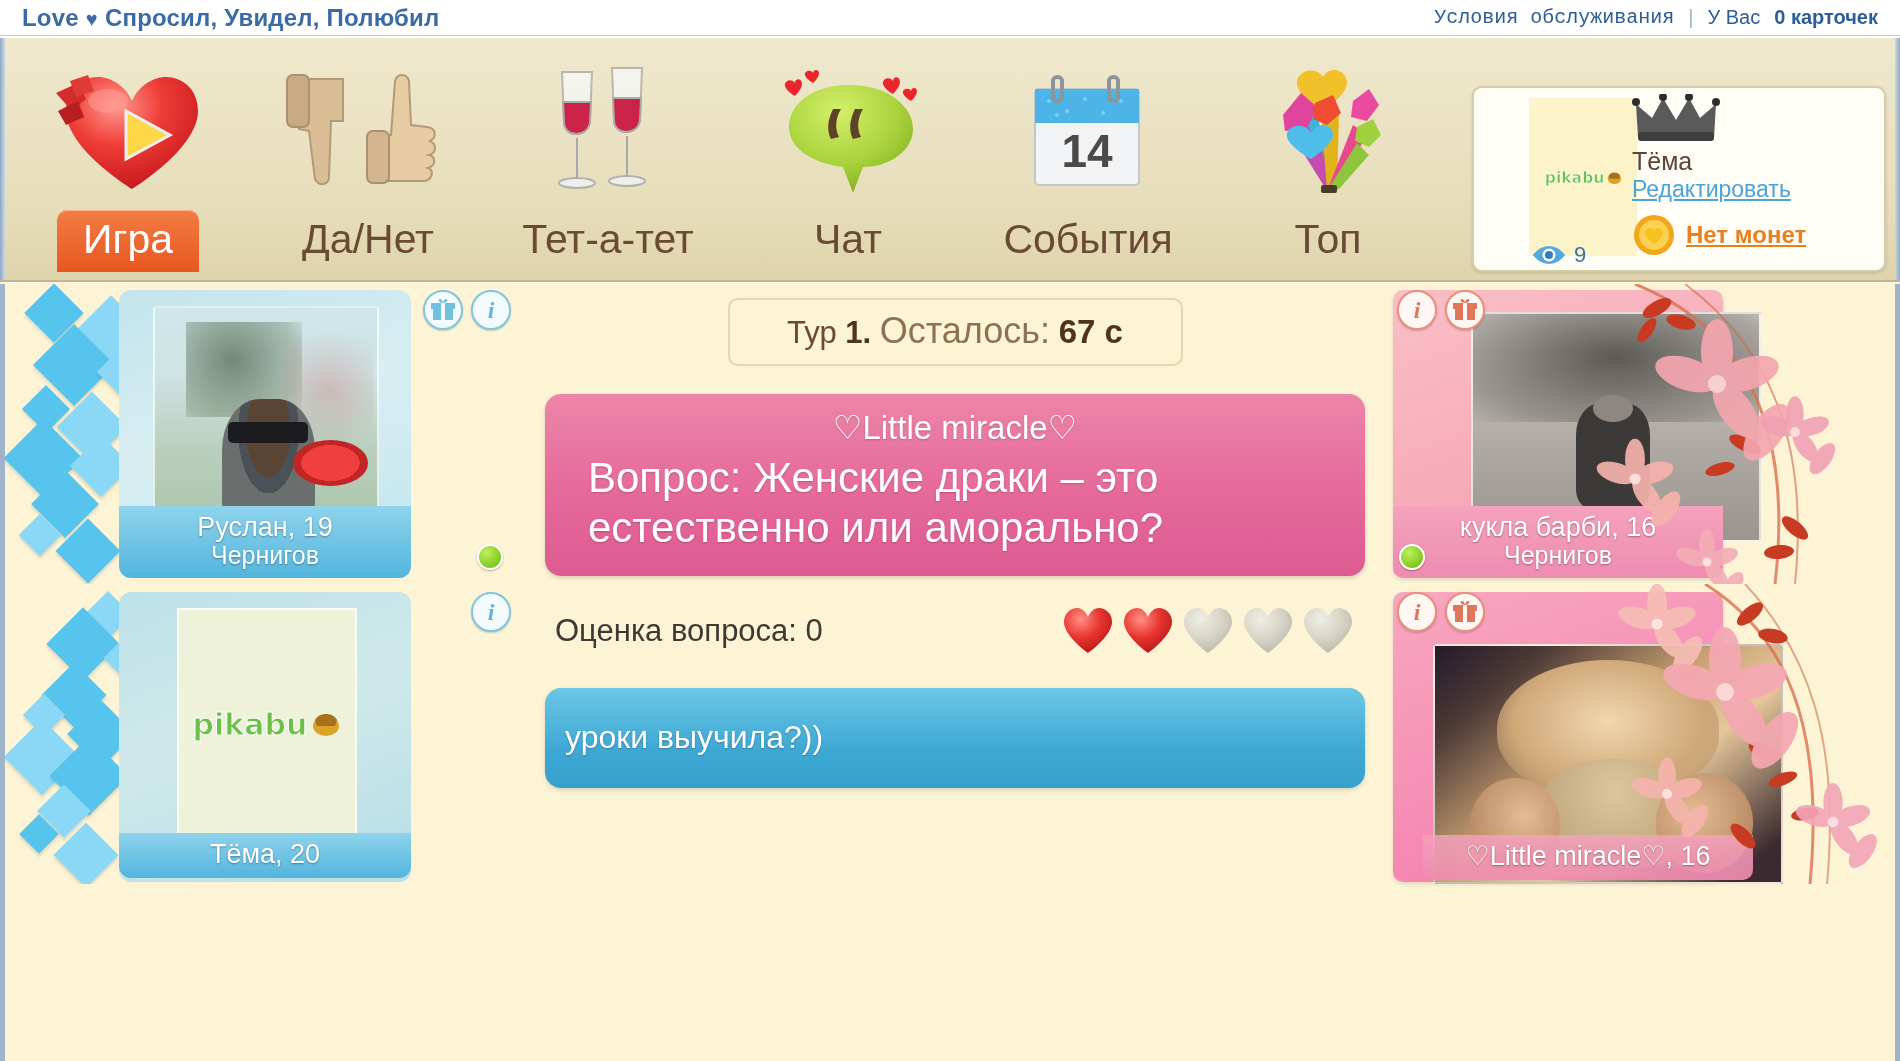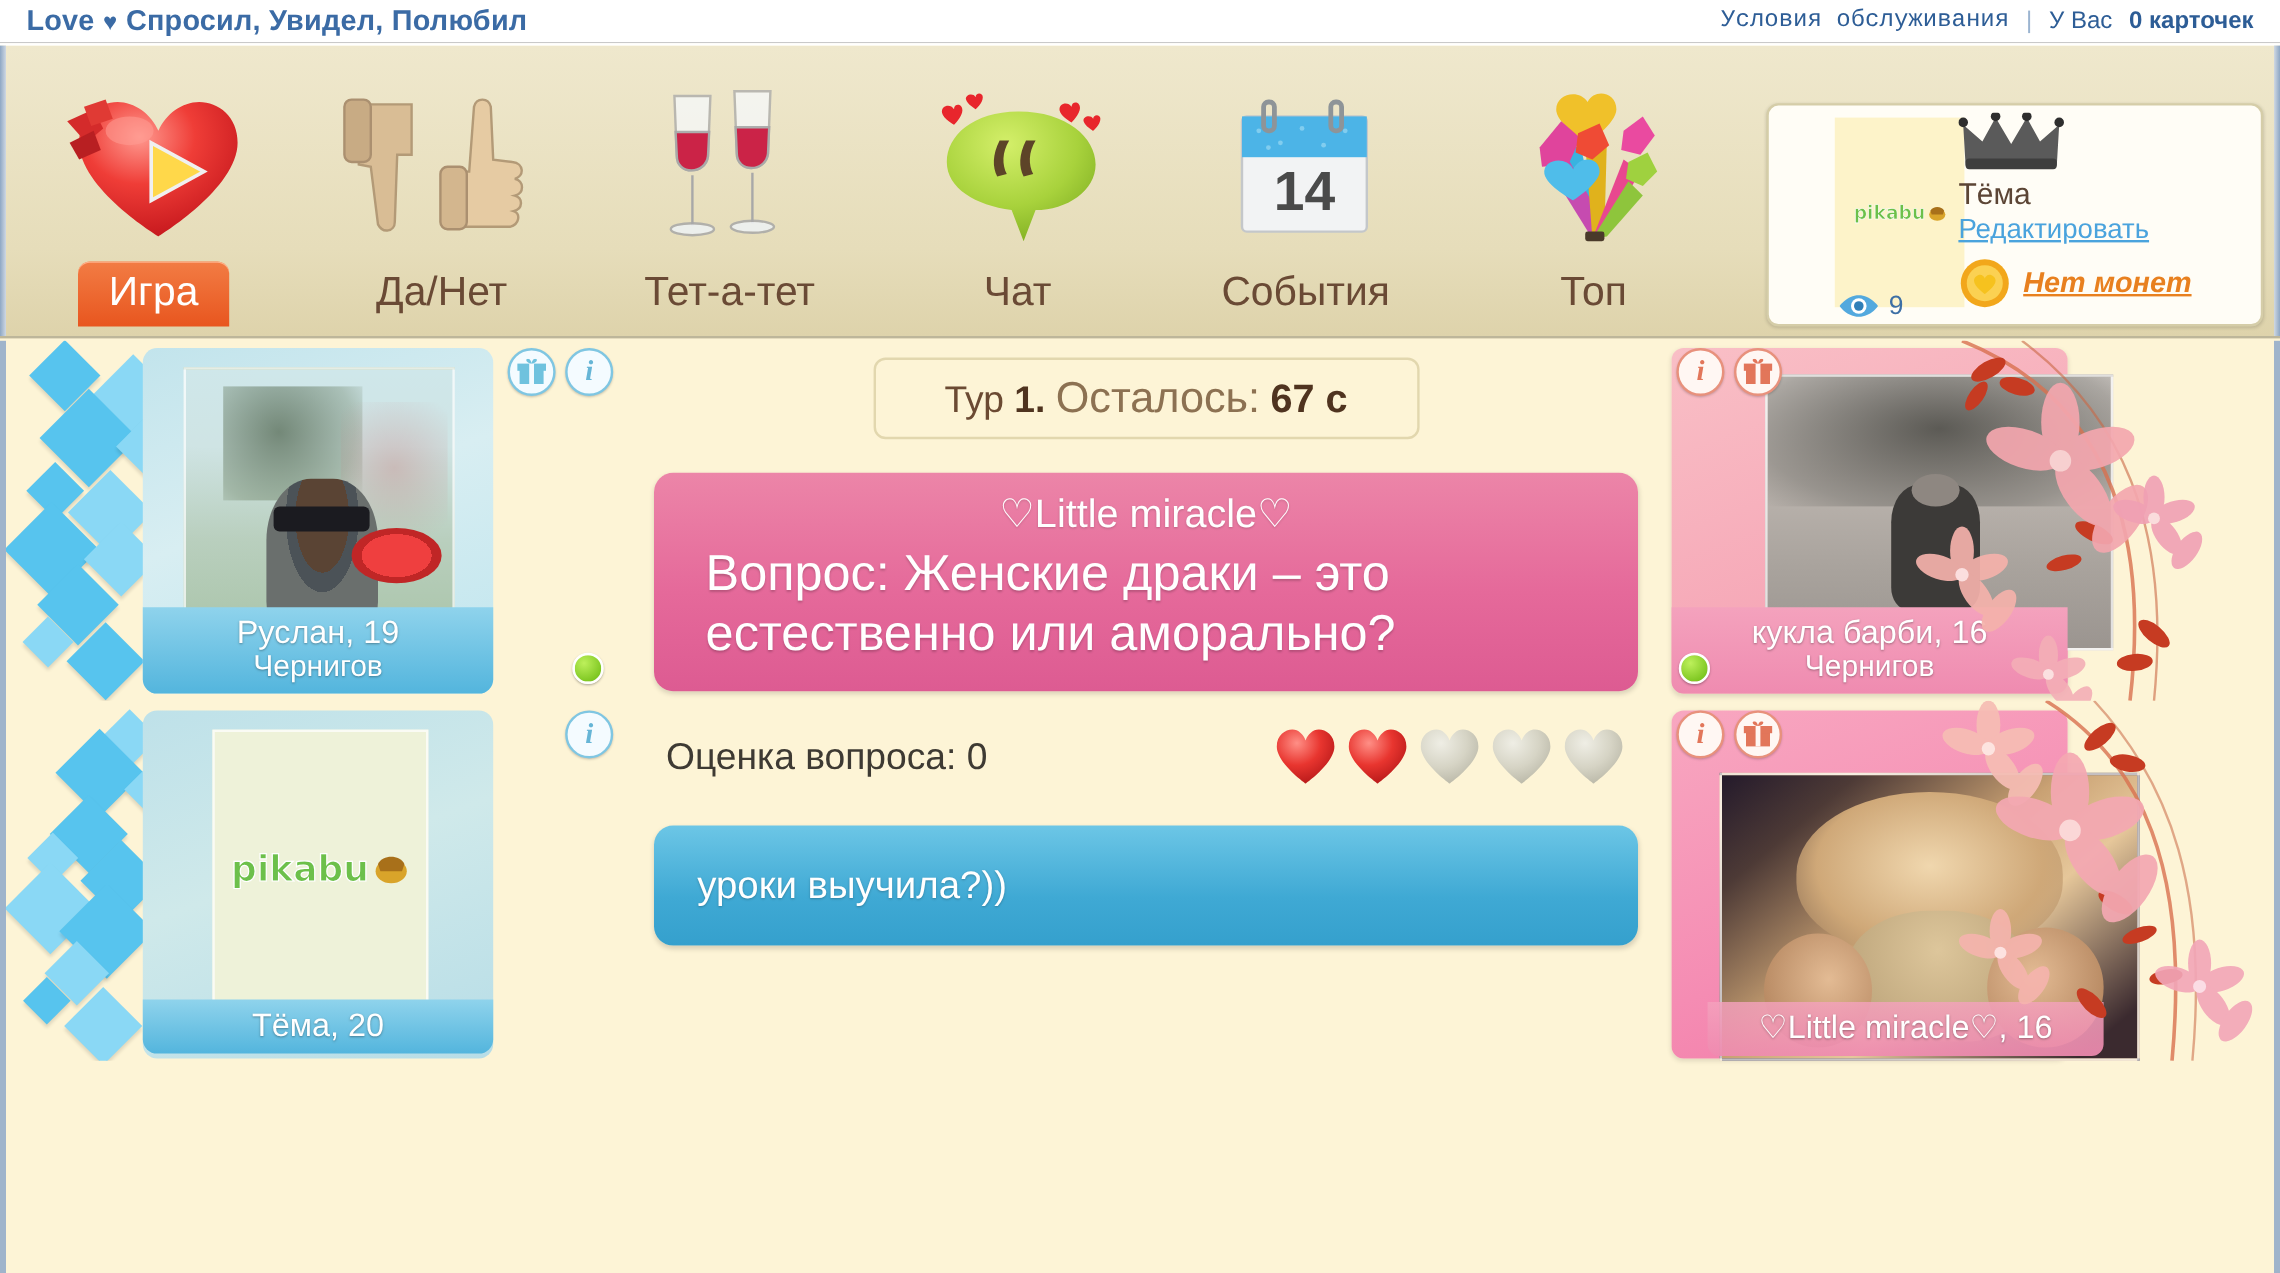--- a/index.html
+++ b/index.html
@@ -61,7 +61,7 @@
   }
   .nav-icon { height: 145px; display:flex; align-items:center; justify-content:center; margin-bottom: 6px; }
   .nav-label {
-    font-size: 34px; color: #6a4a35; white-space: nowrap;
+    font-size: 41px; color: #6a4a35; white-space: nowrap;
     padding: 6px 26px 9px; border-radius: 10px 10px 0 0;
   }
   .nav-item.active .nav-label {

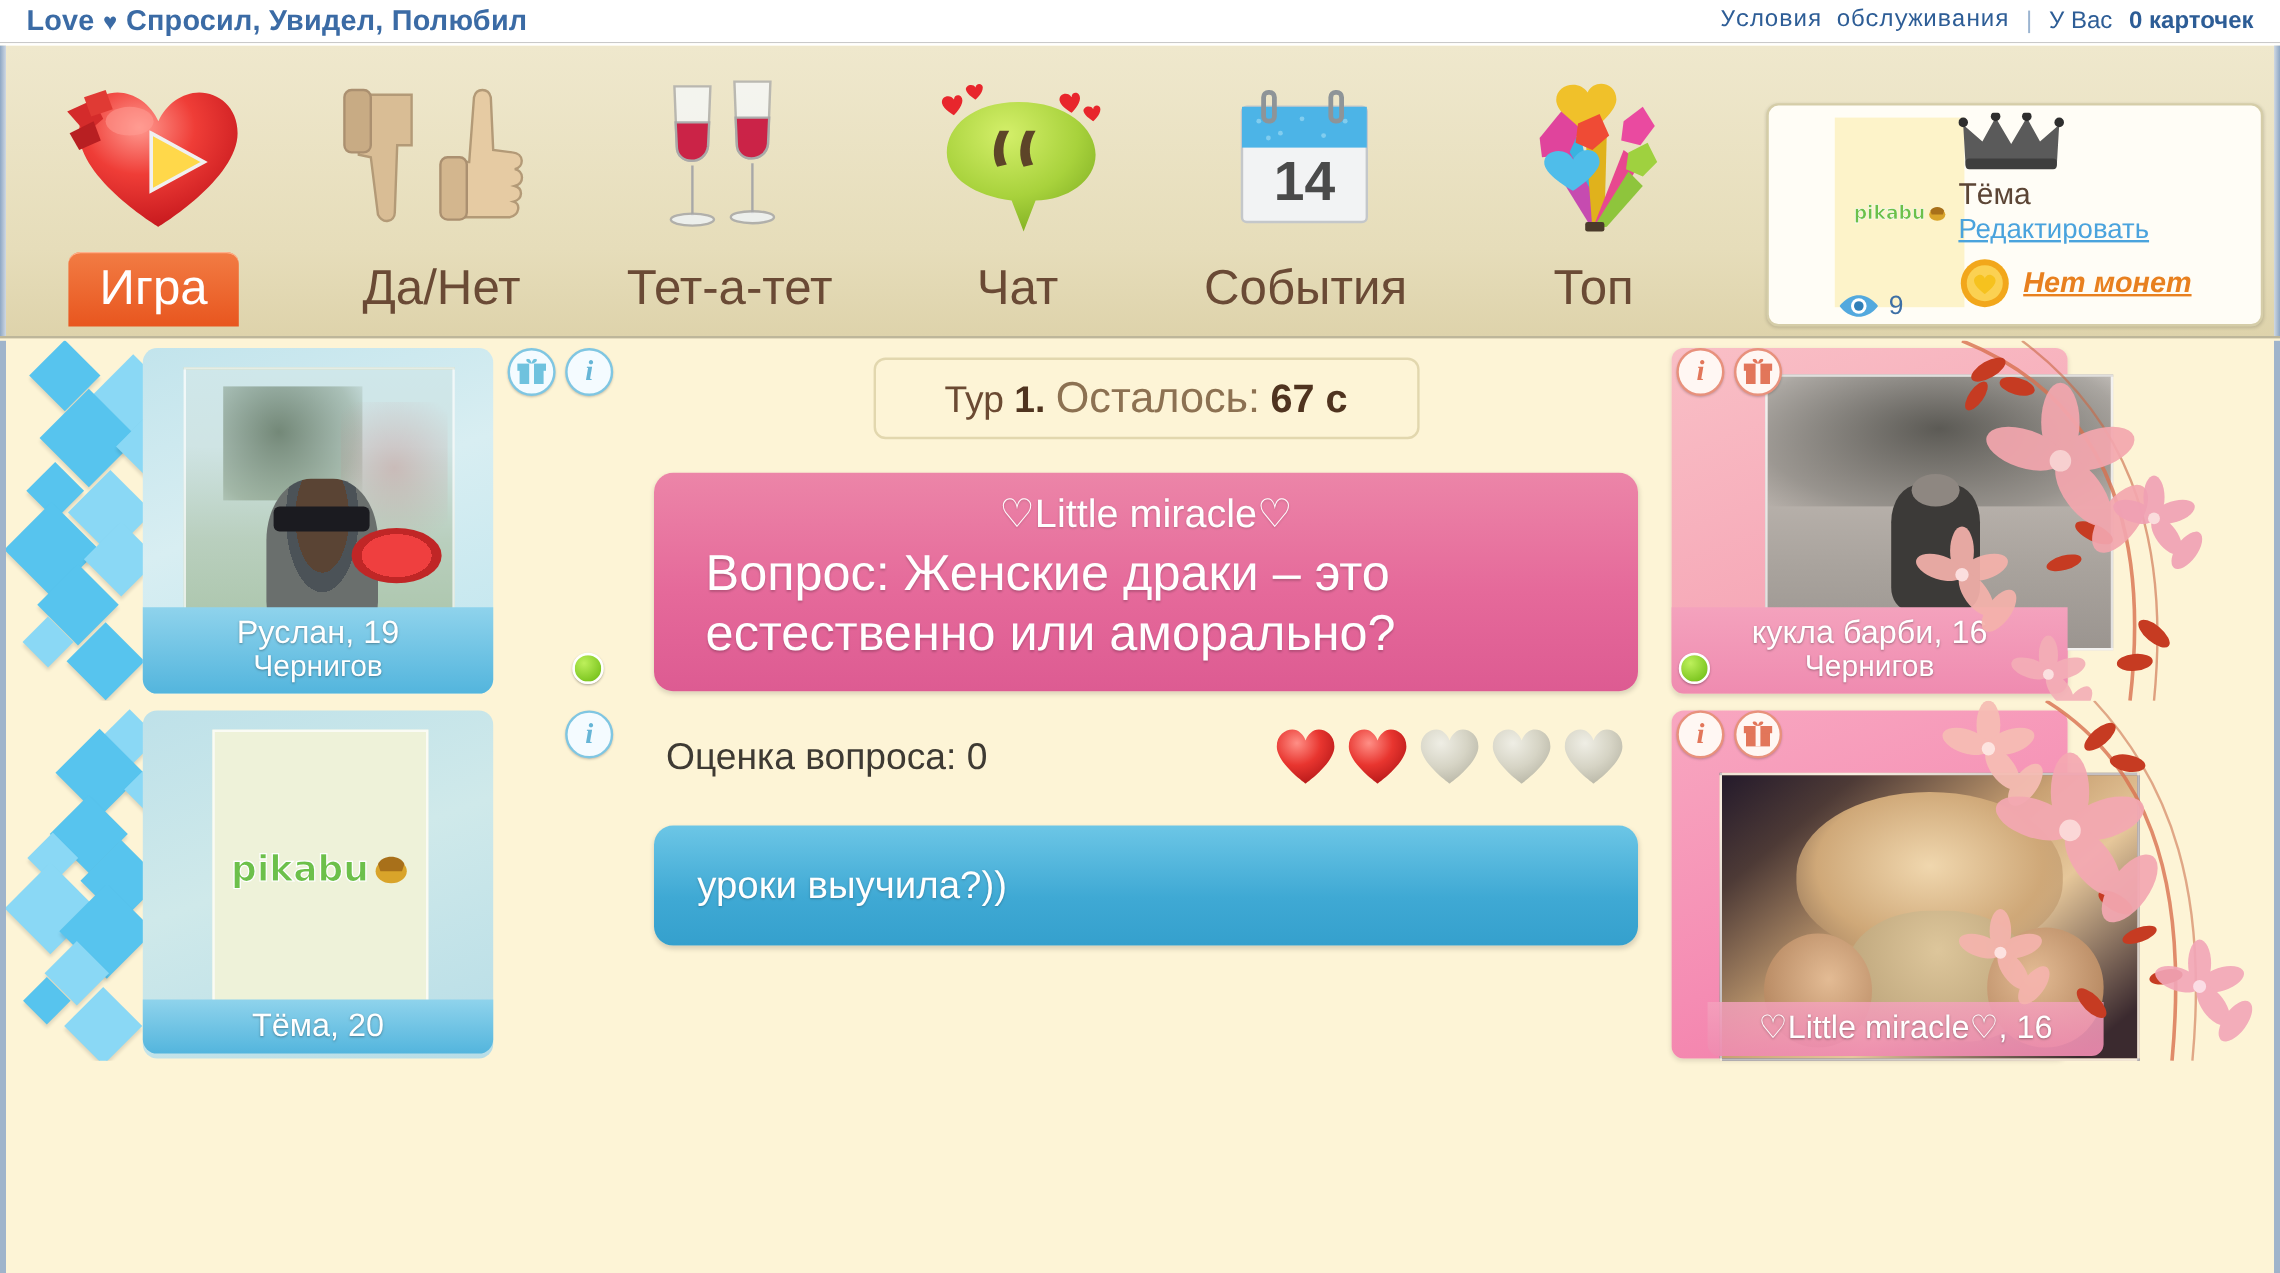--- a/index.html
+++ b/index.html
@@ -98,7 +98,7 @@
   .profile-name { font-size: 25px; color: #5c4535; line-height: 1.1; }
   .profile-edit { font-size: 23px; color: #4aa3dd; text-decoration: underline; cursor:pointer; }
   .profile-coins {
-    margin-top: 10px; display:flex; align-items:center; gap:10px;font-style:italic;
+    margin-top: 10px; display:flex; align-items:center; gap:10px;
   }
   .no-coins { font-size: 24px; color:#e8801f; font-weight:bold; text-decoration: underline; cursor:pointer; }
 

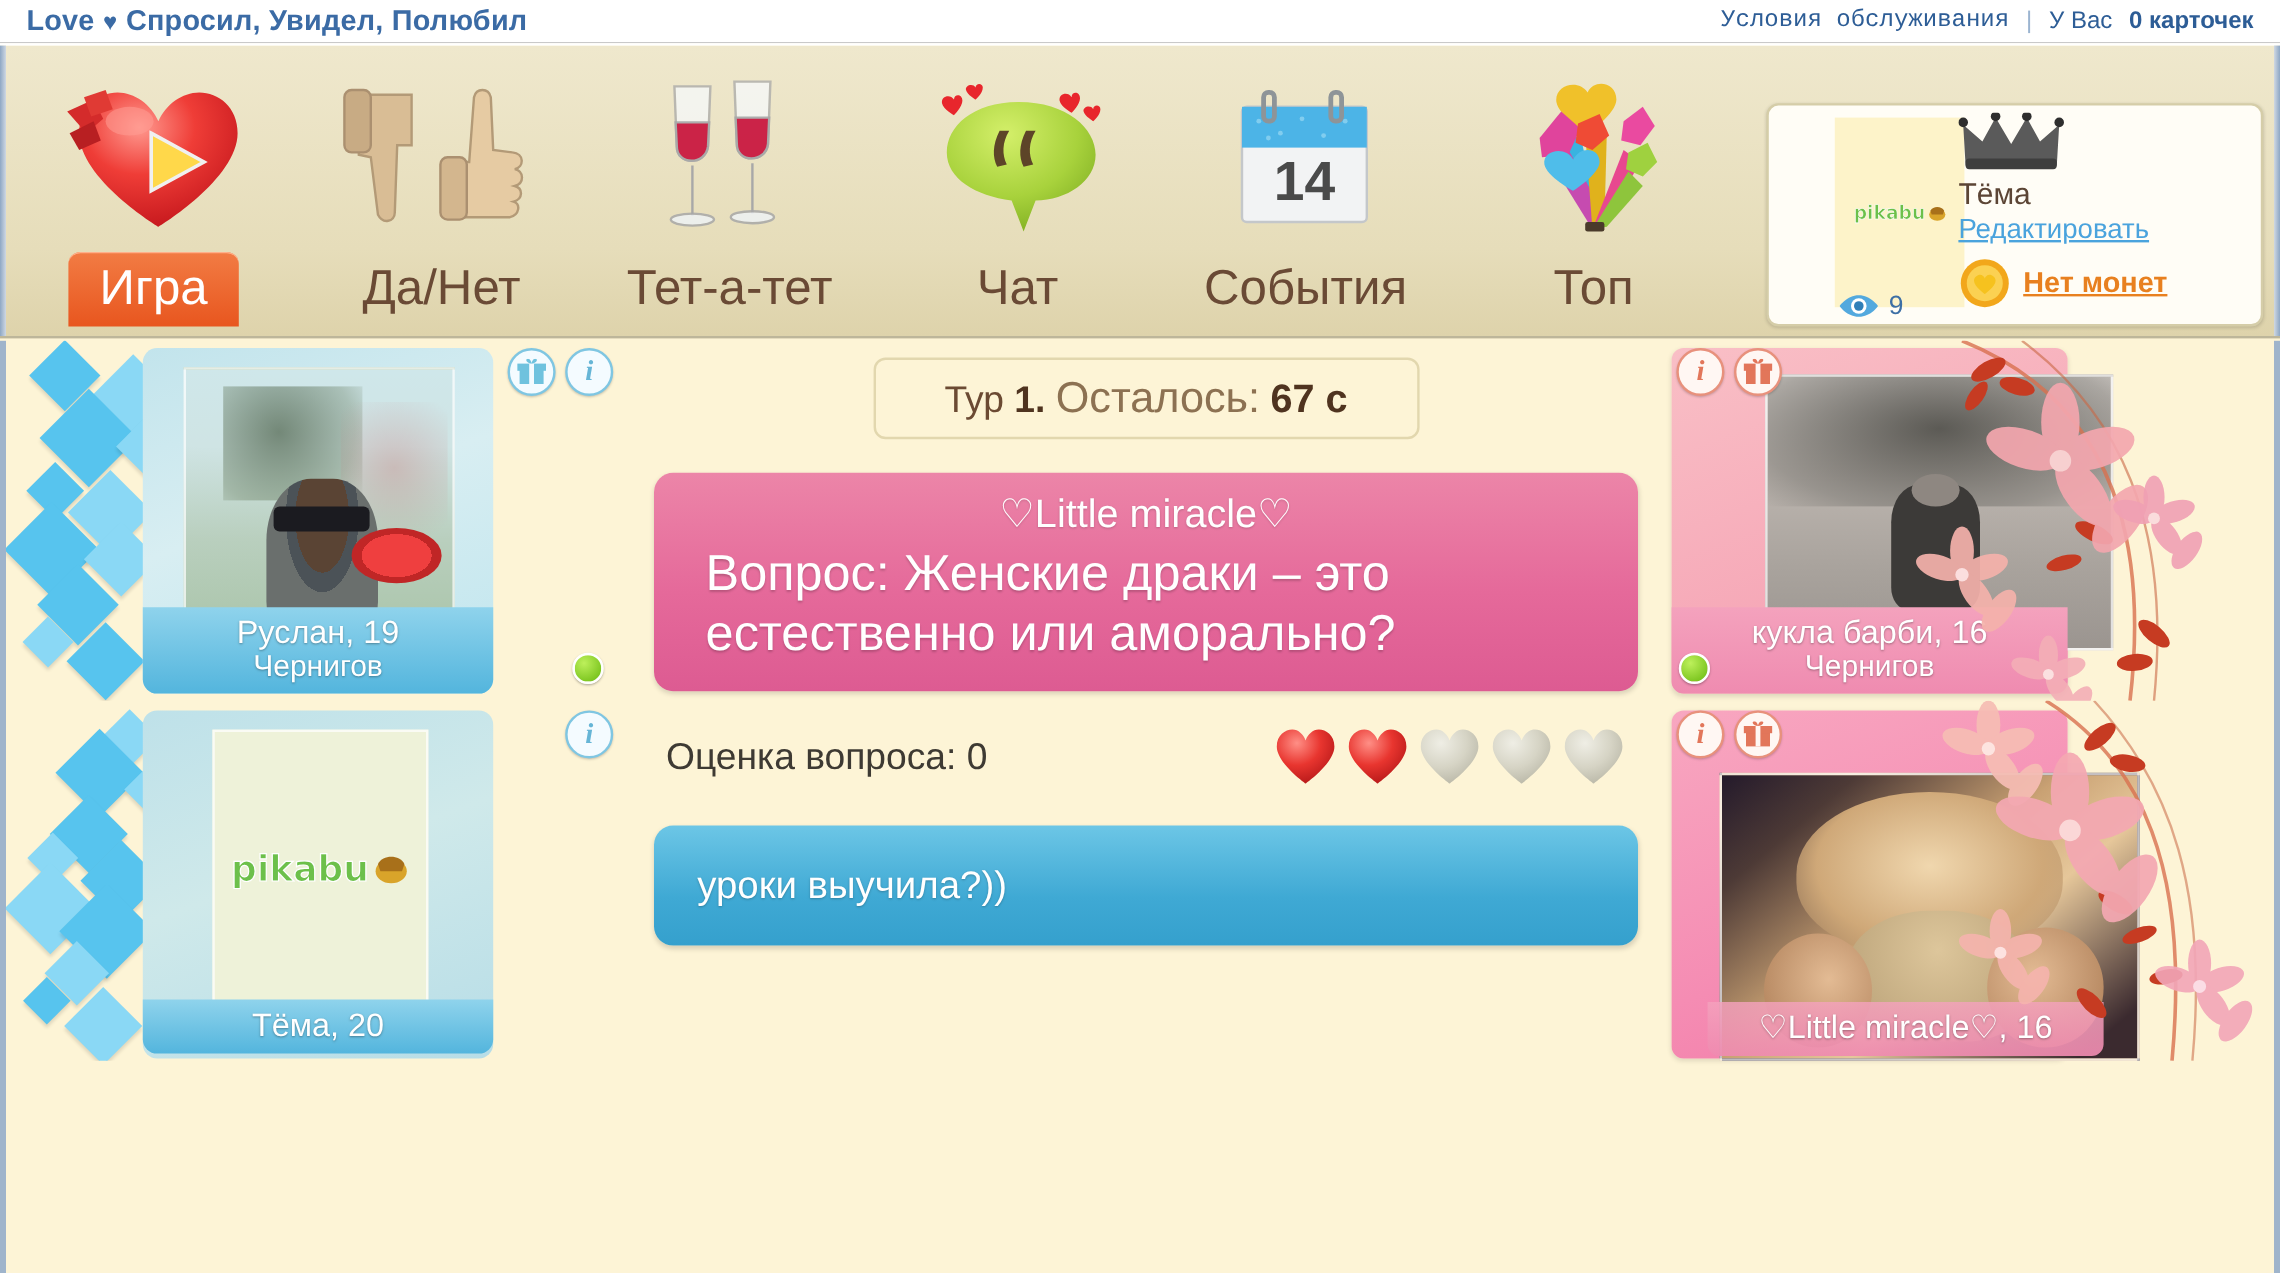--- a/index.html
+++ b/index.html
@@ -199,7 +199,7 @@
     background: linear-gradient(#6cc6e6,#3fa9d4 60%,#35a0cd);
     border-radius: 16px;
     display:flex; align-items:center;
-    padding: 16px 36px;
+    padding: 16px 20px;
     box-shadow: 0 2px 4px rgba(0,0,0,.15);
   }
   .abubble .atext { font-size: 32px; color:#fff; text-shadow: 0 1px 2px rgba(0,0,0,.25); }

